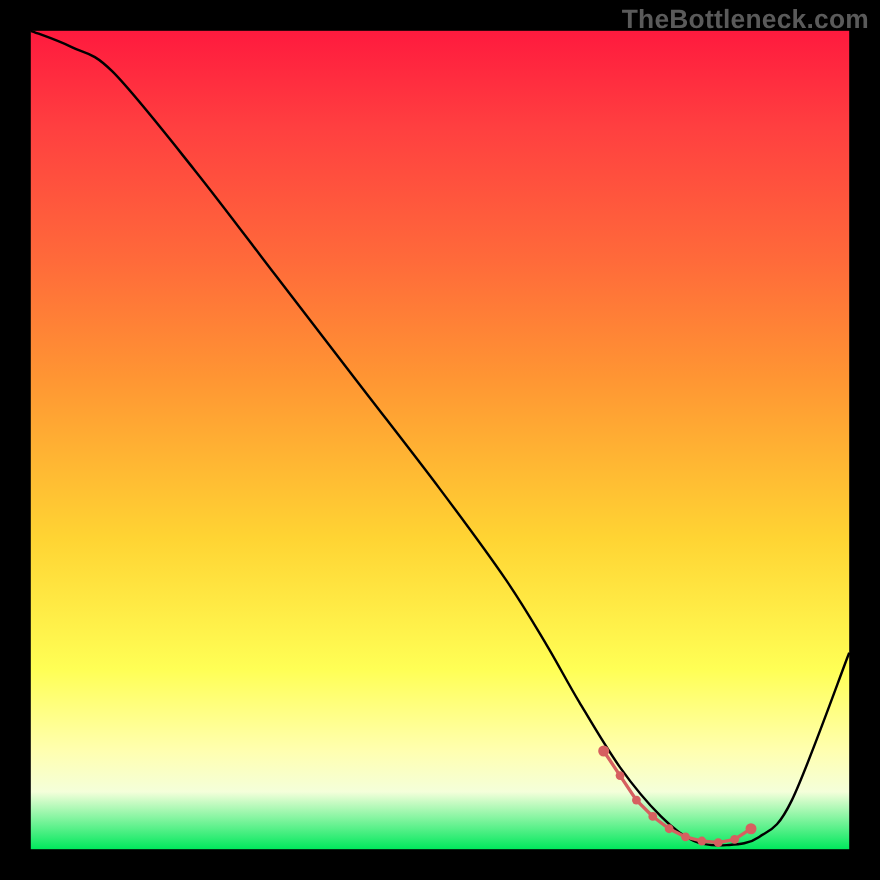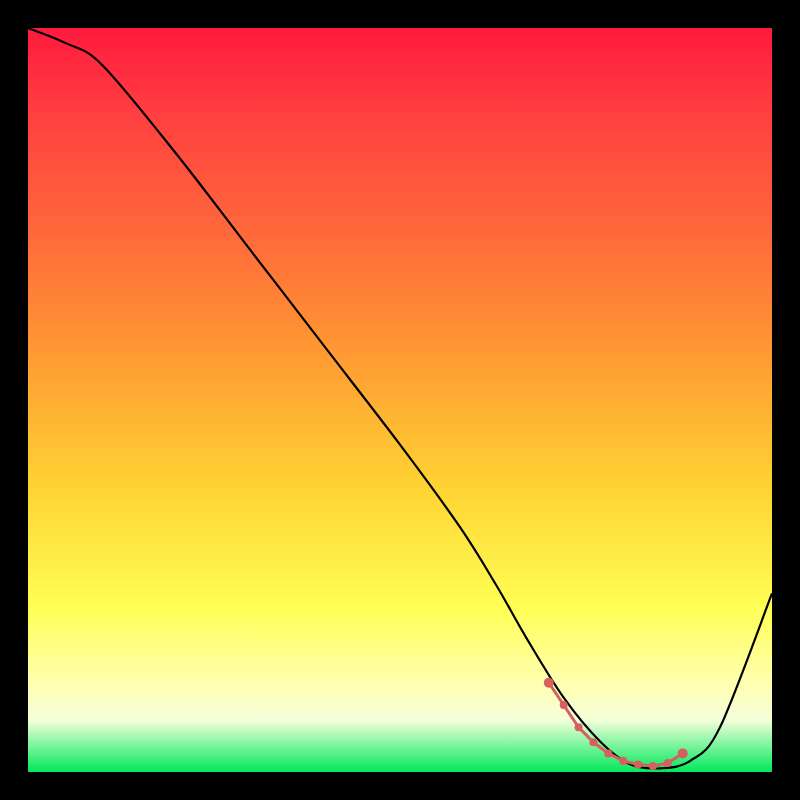--- a/index.html
+++ b/index.html
@@ -73,6 +73,7 @@
 <body>
 
 <div class="frame">
+  <div class="watermark">TheBottleneck.com</div>
 
   <div class="plot">
     <svg class="curve" viewBox="0 0 744 744" preserveAspectRatio="none">

